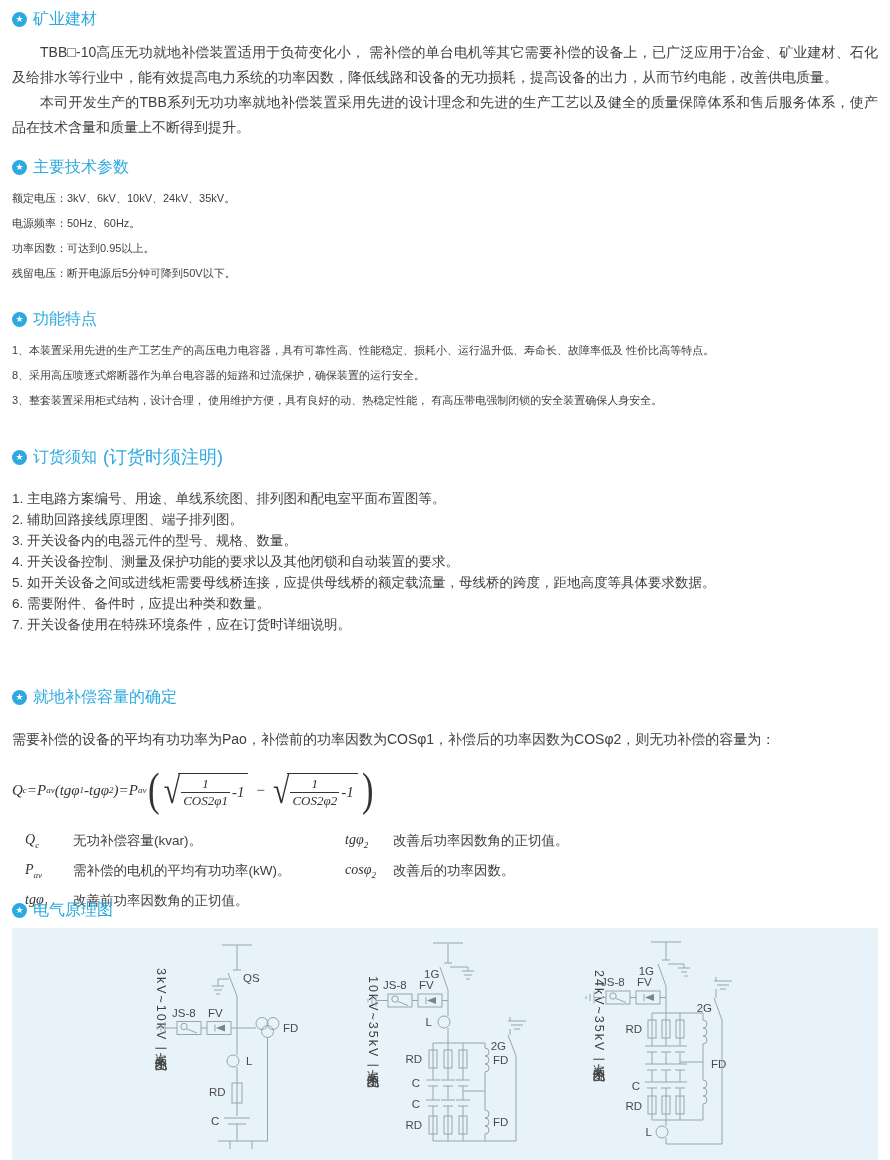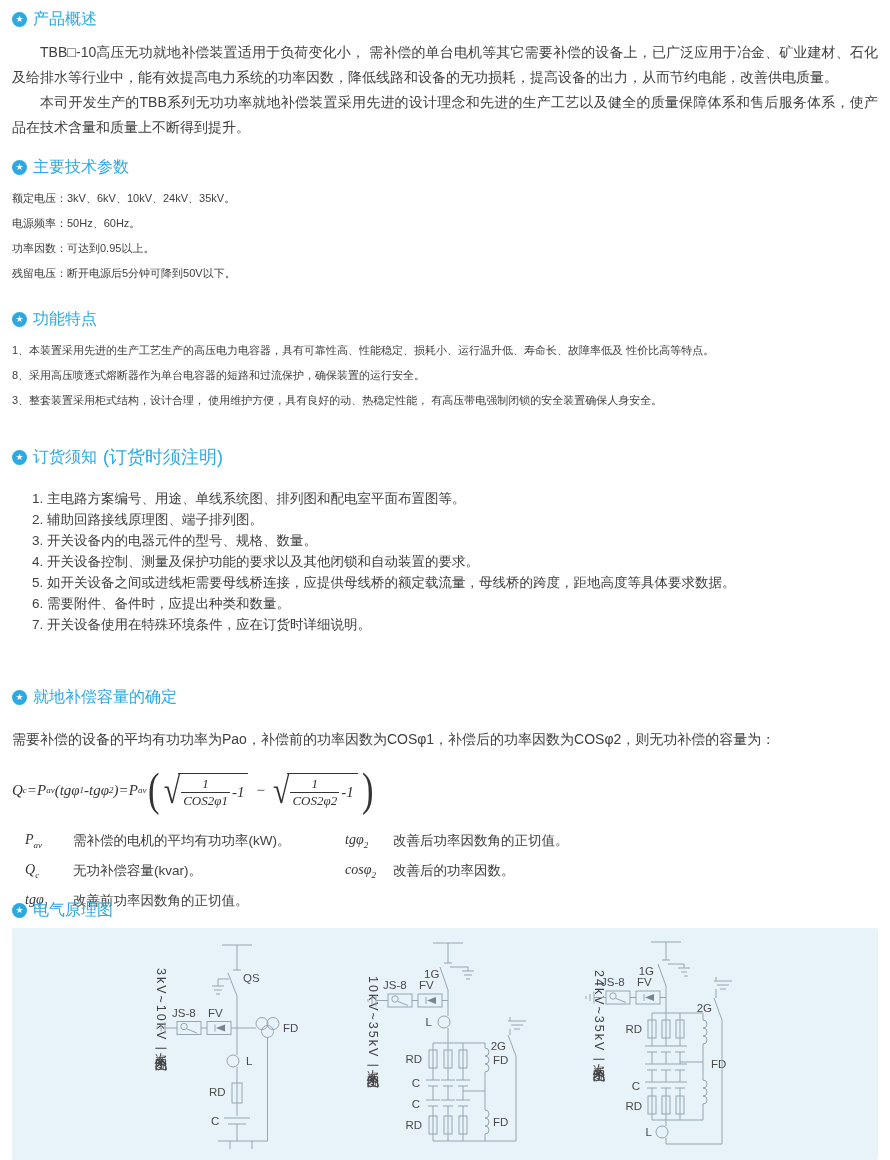--- a/index.html
+++ b/index.html
@@ -88,7 +88,7 @@
 <section class="sec" id="sec-overview">
   <h2 class="sec-title">
     <span class="sec-icon">★</span>
-    <span>产品概述</span>
+    <span>矿业建材</span>
   </h2>
   <div class="para-block">
     <p class="para">TBB□-10高压无功就地补偿装置适用于负荷变化小， 需补偿的单台电机等其它需要补偿的设备上，已广泛应用于冶金、矿业建材、石化及给排水等行业中，能有效提高电力系统的功率因数，降低线路和设备的无功损耗，提高设备的出力，从而节约电能，改善供电质量。</p>

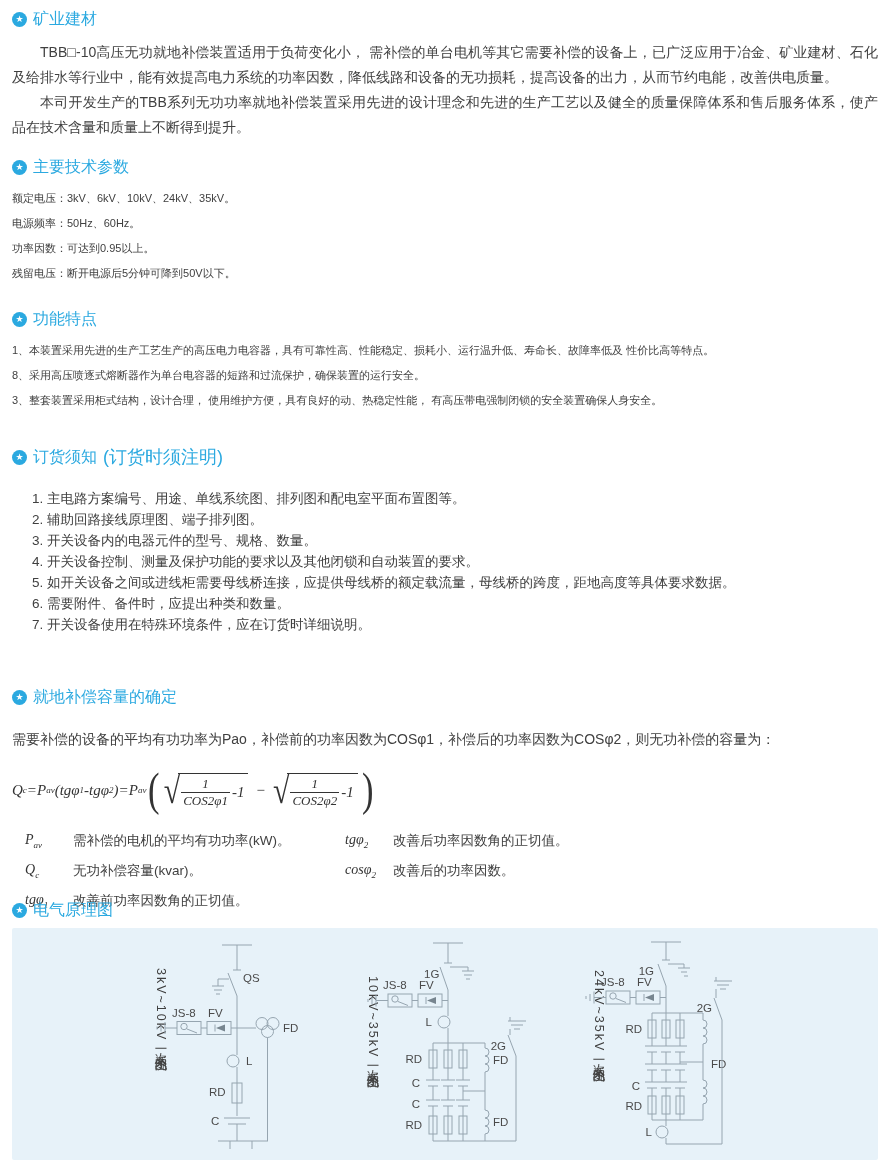--- a/index.html
+++ b/index.html
@@ -31,7 +31,7 @@
   .para-block{margin-top:10px;}
   .plain-list{margin-top:8px;}
   .plain-list .row{font-size:11px;line-height:25px;}
-  .ordering-list{margin-top:20px;margin-left:20px;}
+  .ordering-list{margin-top:20px;}
   .ordering-list .row{font-size:13.5px;line-height:21px;}
 
   .comp-intro{margin-top:20px;font-size:14px;line-height:22px;}

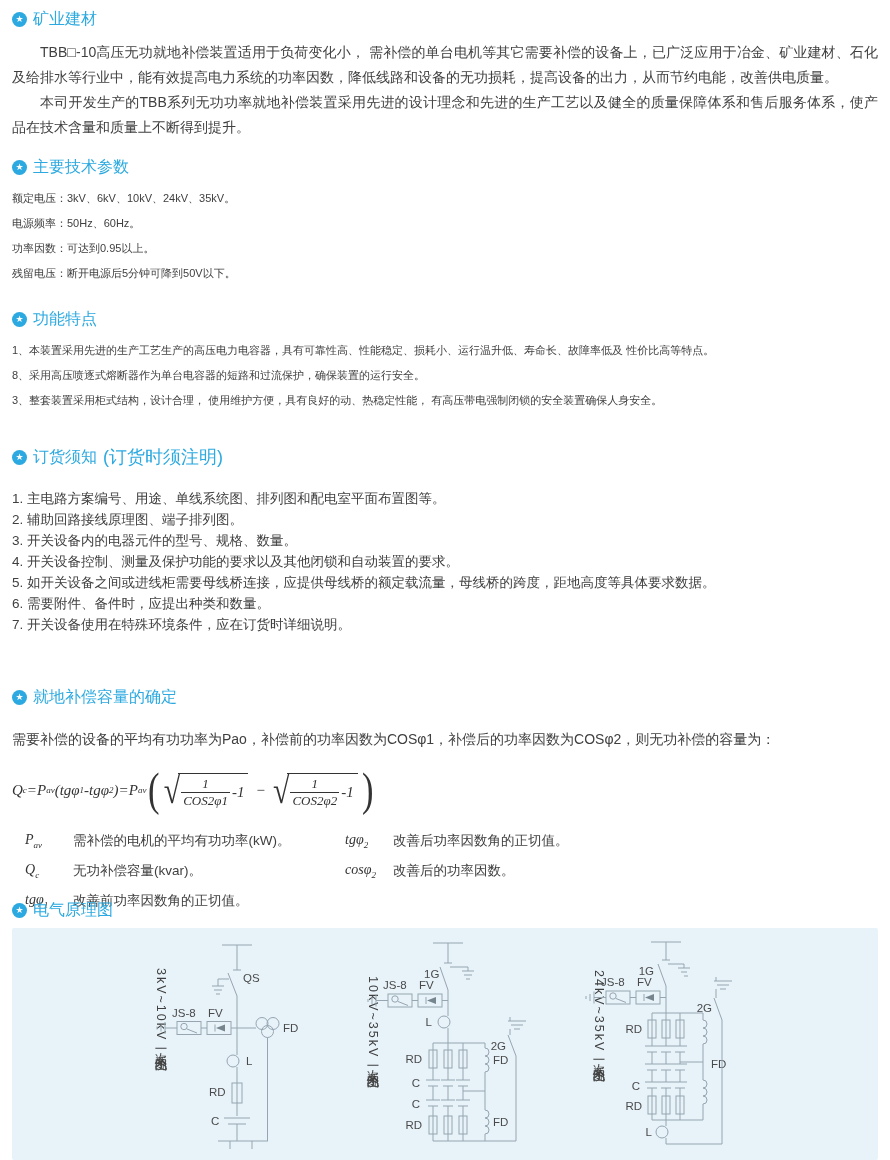--- a/index.html
+++ b/index.html
@@ -184,12 +184,12 @@
 
   <div class="defs">
     <div class="def">
+      <span class="dsym"><span>Q</span><sub>c</sub></span>
+      <span class="dtext">无功补偿容量(kvar)。</span>
+    </div>
+    <div class="def">
       <span class="dsym"><span>P</span><sub>av</sub></span>
       <span class="dtext">需补偿的电机的平均有功功率(kW)。</span>
-    </div>
-    <div class="def">
-      <span class="dsym"><span>Q</span><sub>c</sub></span>
-      <span class="dtext">无功补偿容量(kvar)。</span>
     </div>
     <div class="def">
       <span class="dsym"><span>tgφ</span><sub>1</sub></span>

